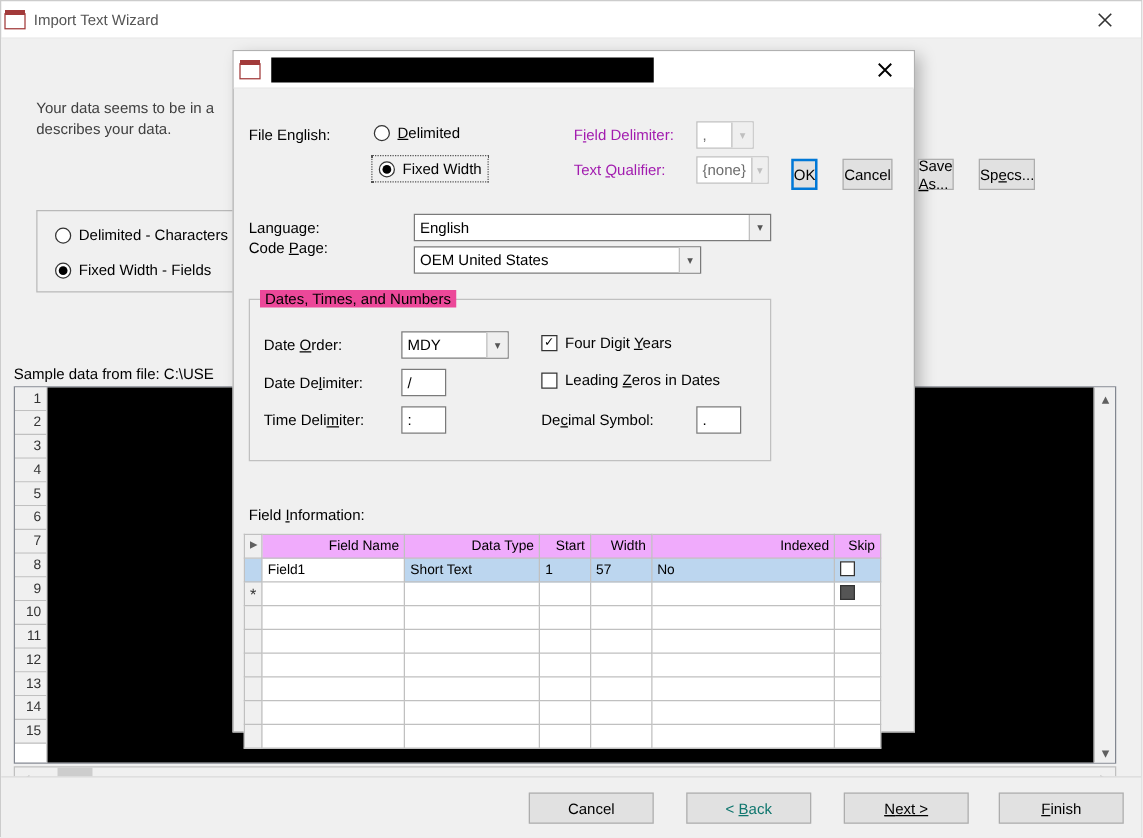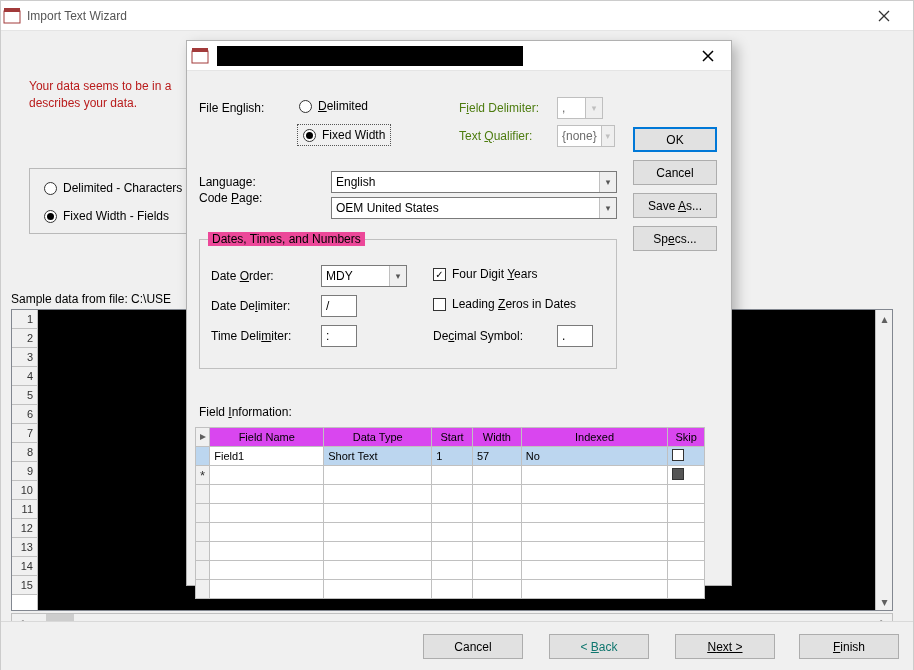--- a/index.html
+++ b/index.html
@@ -14,7 +14,7 @@
 
     .outer-body { position: relative; padding: 0 0 0 0; height: calc(670px - 30px); background: #f0f0f0; }
 
-    .intro { position: absolute; top: 47px; left: 28px; color: #b91c1c; line-height: 1.4; }
+    .intro { position: absolute; top: 47px; left: 28px; color: #404040; line-height: 1.4; }
 
     .fmt-box { position: absolute; top: 137px; left: 28px; width: 500px; height: 66px; border: 1px solid #b9b9b9; background: #f0f0f0; }
     .radio-row { display: flex; align-items: center; height: 28px; padding-left: 14px; gap: 6px; }

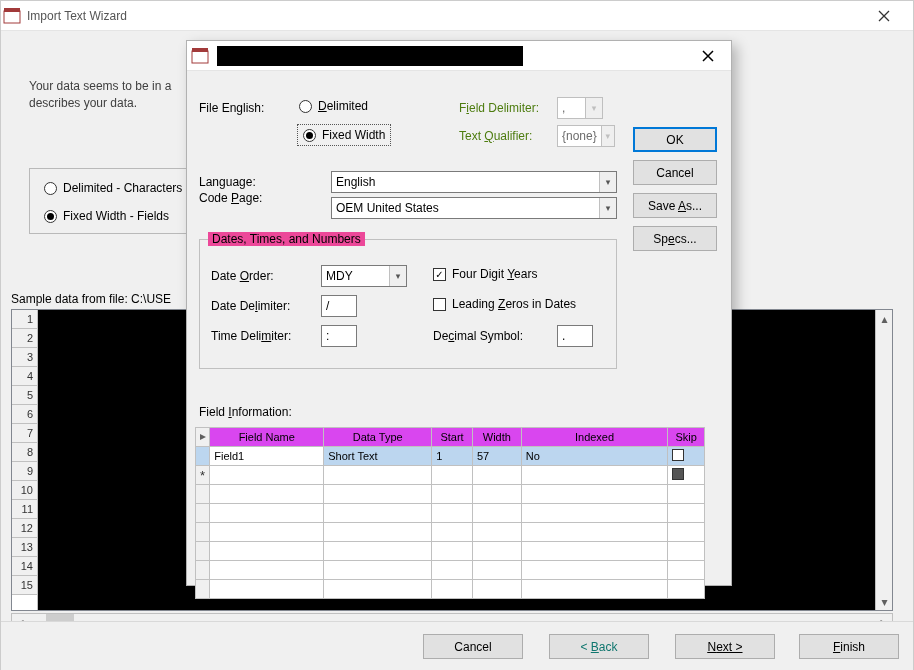--- a/index.html
+++ b/index.html
@@ -48,7 +48,7 @@
     .inner-body { position:relative; height: calc(546px - 30px); }
 
     .lbl { position:absolute; color:#000; }
-    .lbl.dis { color:#4d7c0f; }
+    .lbl.dis { color:#a21caf; }
 
     .sel { position:absolute; height: 22px; background:#fff; border:1px solid #7a7a7a; display:flex; align-items:center; }
     .sel .txt { flex:1; padding:0 4px; }

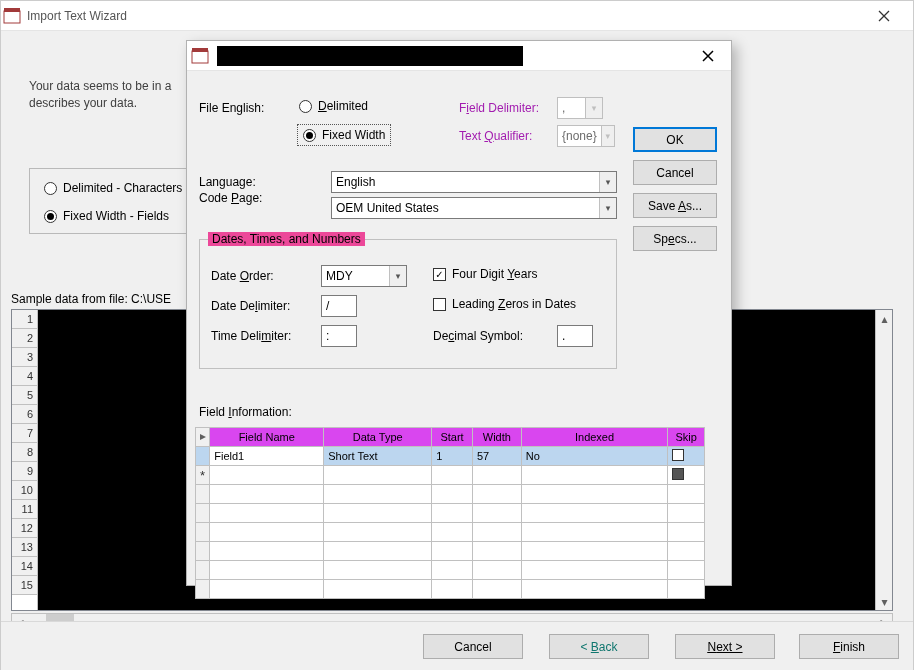--- a/index.html
+++ b/index.html
@@ -66,7 +66,7 @@
     .groupbox { position:absolute; border:1px solid #c0c0c0; }
     .groupbox .legend { position:absolute; top:-8px; left:8px; background:#ec4899; padding:0 4px; }
 
-    .sidebtns { position:absolute; top:56px; right:14px; width:84px; display:flex; flex-direction:column; gap:8px; }
+    .sidebtns { position:absolute; top:56px; right:14px; width:84px; display:flex; flex-direction:row; gap:20px; }
     .sidebtns .btn { width:84px; }
 
     .fixed-dotted { outline: 1px dotted #555; outline-offset: 1px; }

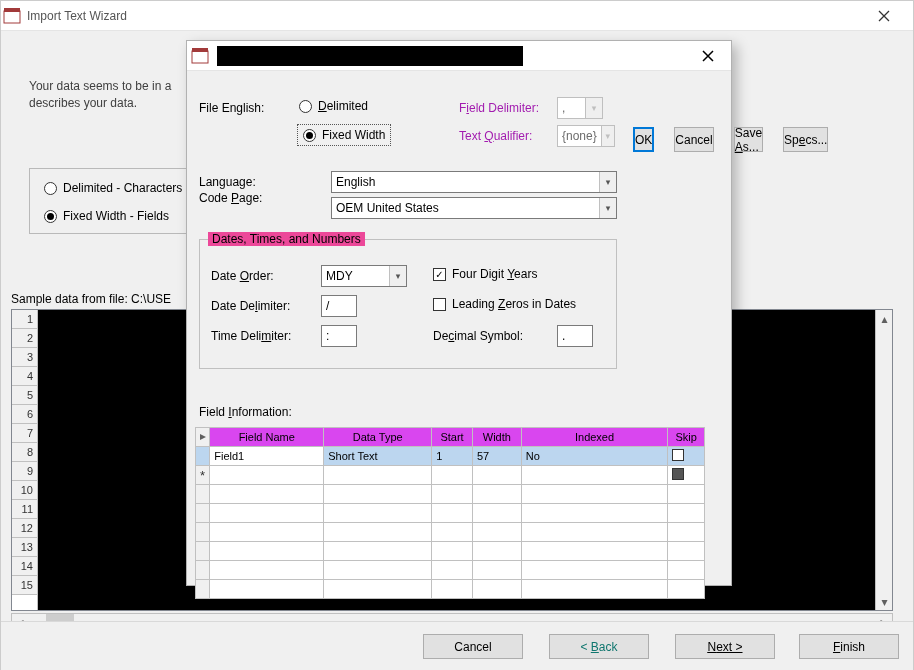--- a/index.html
+++ b/index.html
@@ -213,7 +213,7 @@
       </div>
 
     <div class="lbl" style="top:120px; left:12px;">Code <span class="us">P</span>age:</div>
-    <div class="sel" style="top:126px; left:144px; width:286px;">
+    <div class="sel" style="top:126px; left:144px; width:230px;">
         <span class="txt">OEM United States</span>
         <span class="arr">▾</span>
       </div>

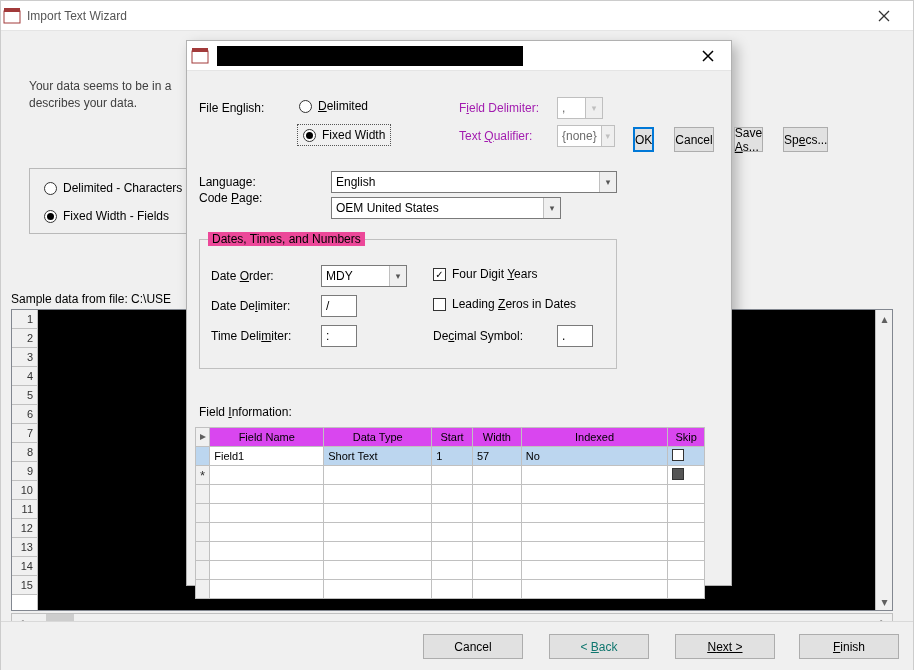--- a/index.html
+++ b/index.html
@@ -72,7 +72,7 @@
     .fixed-dotted { outline: 1px dotted #555; outline-offset: 1px; }
     .gtable { position:absolute; left:8px; top:356px; width:510px; border:1px solid #a0a0a0; border-collapse: collapse; background:#fff; }
     .gtable th, .gtable td { border:1px solid #c0c0c0; height:19px; font-size:11px; font-weight:normal; text-align:left; padding:0 4px; }
-    .gtable th { background:#d946ef; text-align:center; }
+    .gtable th { background:#f0abfc; text-align:right; }
     .gtable .selcol { width:14px; background:#f0f0f0; text-align:center; padding:0; }
     .gtable tr.row1 td { background:#bcd6ef; }
     .gtable td.fnameCell { background:#fff !important; }

